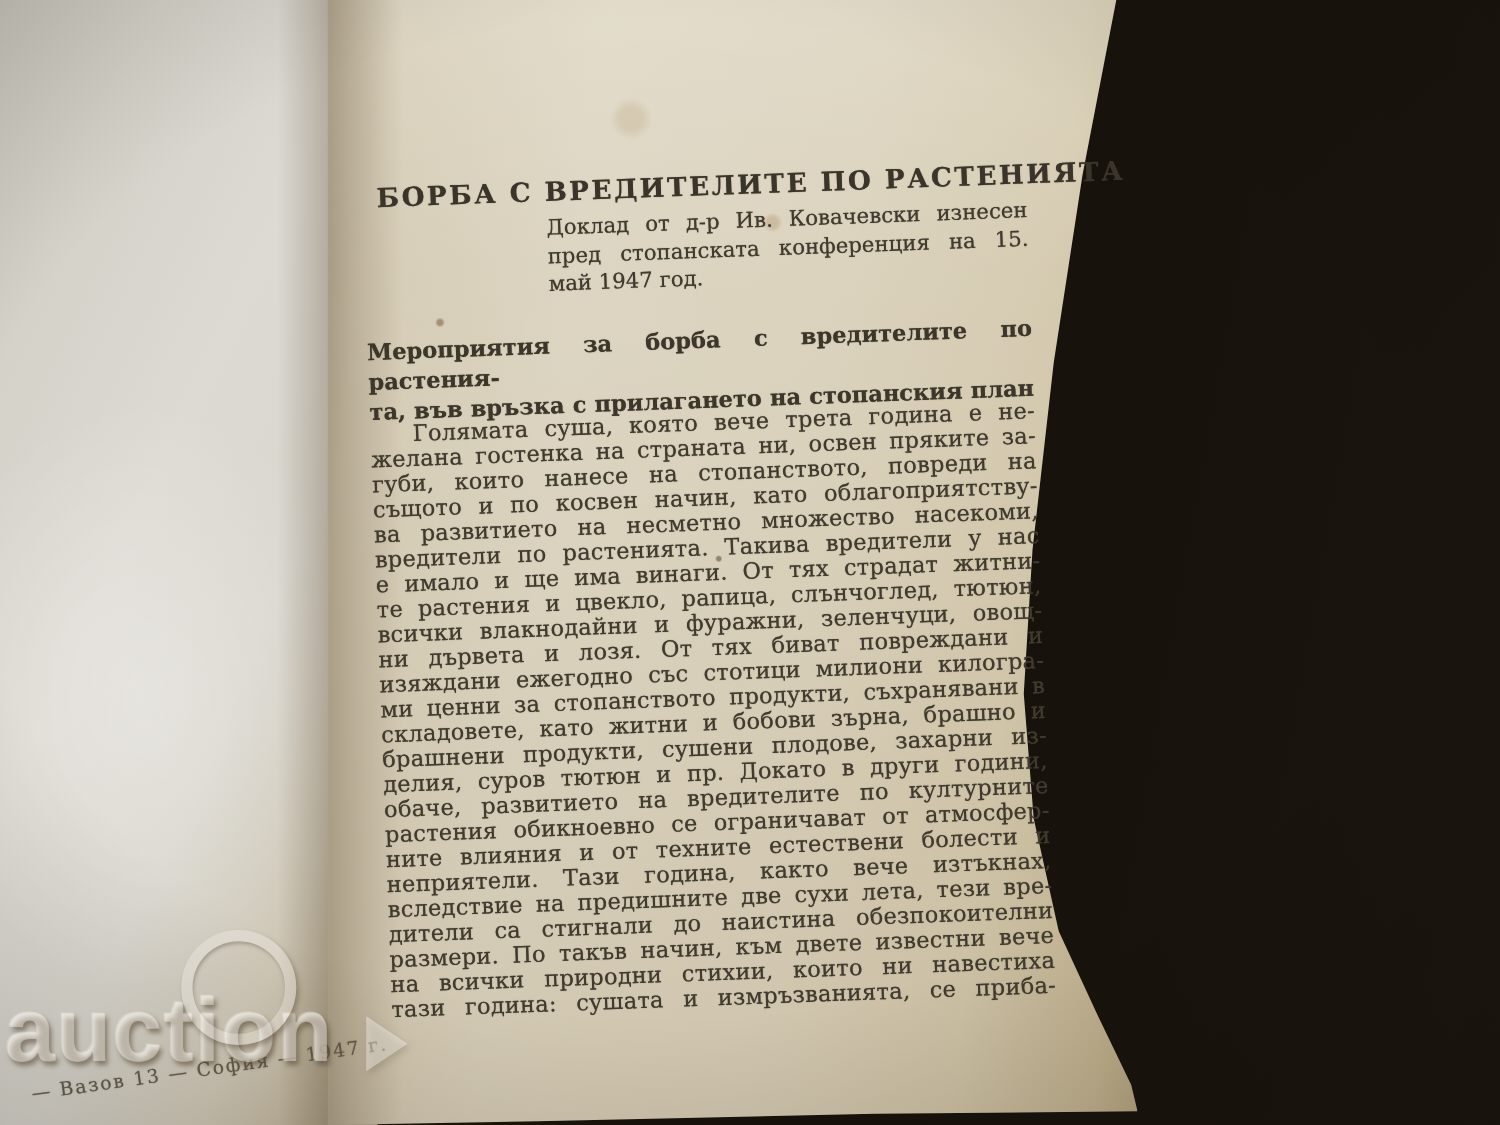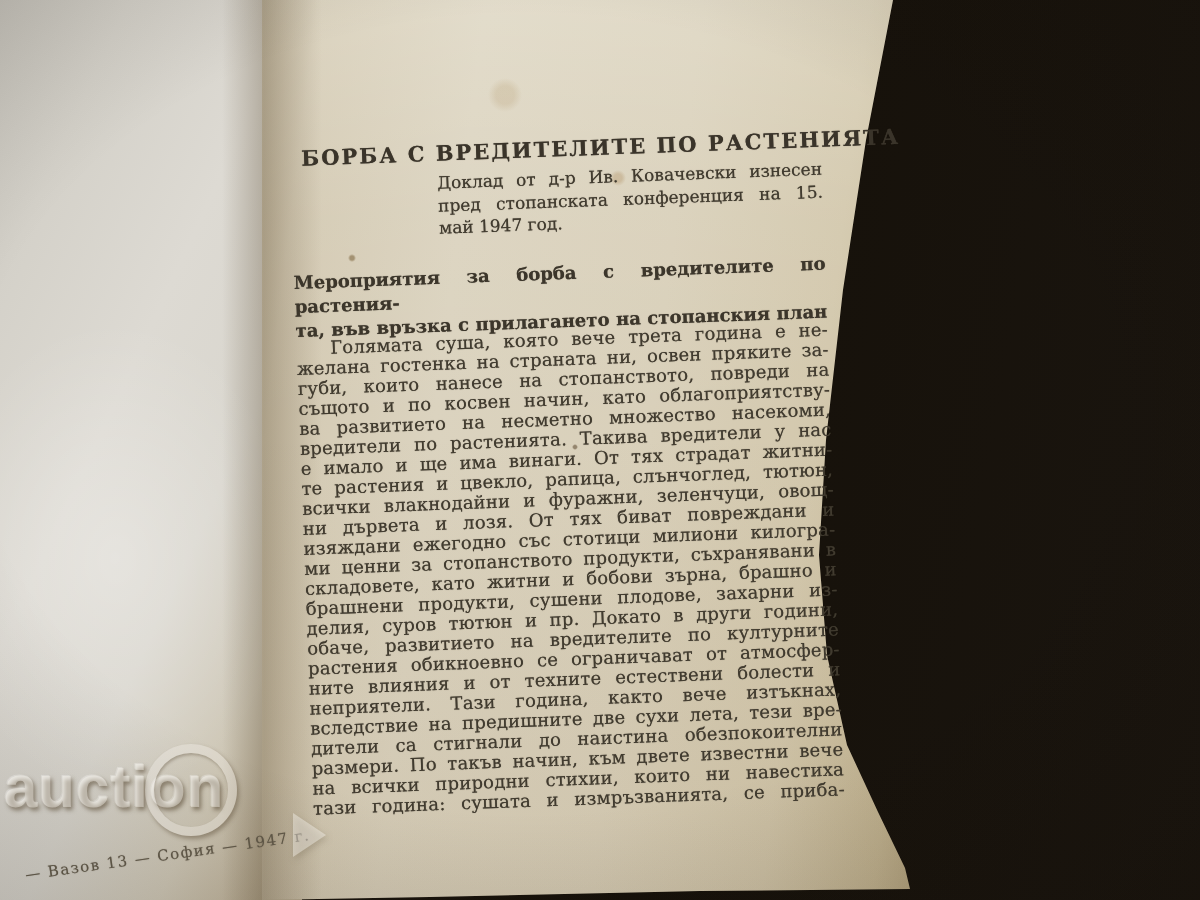--- a/index.html
+++ b/index.html
@@ -65,7 +65,7 @@
       color:rgba(252,250,244,0.42);
       text-shadow:2px 3px 4px rgba(88,74,52,0.60), -1px -1px 1px rgba(255,255,255,0.35);}
   .wm-balkan{left:12px;top:742px;font-size:26px;letter-spacing:5px;}
-  .wm-auction{left:4px;top:752px;font-size:60px;letter-spacing:1px;}
+  .wm-auction{left:4px;top:784px;font-size:72px;letter-spacing:1px;}
   .wm-user{left:6px;top:843px;font-size:42px;letter-spacing:1px;}
   .wm-circle{
     position:absolute;left:145px;top:744px;width:92px;height:92px;border-radius:50%;

